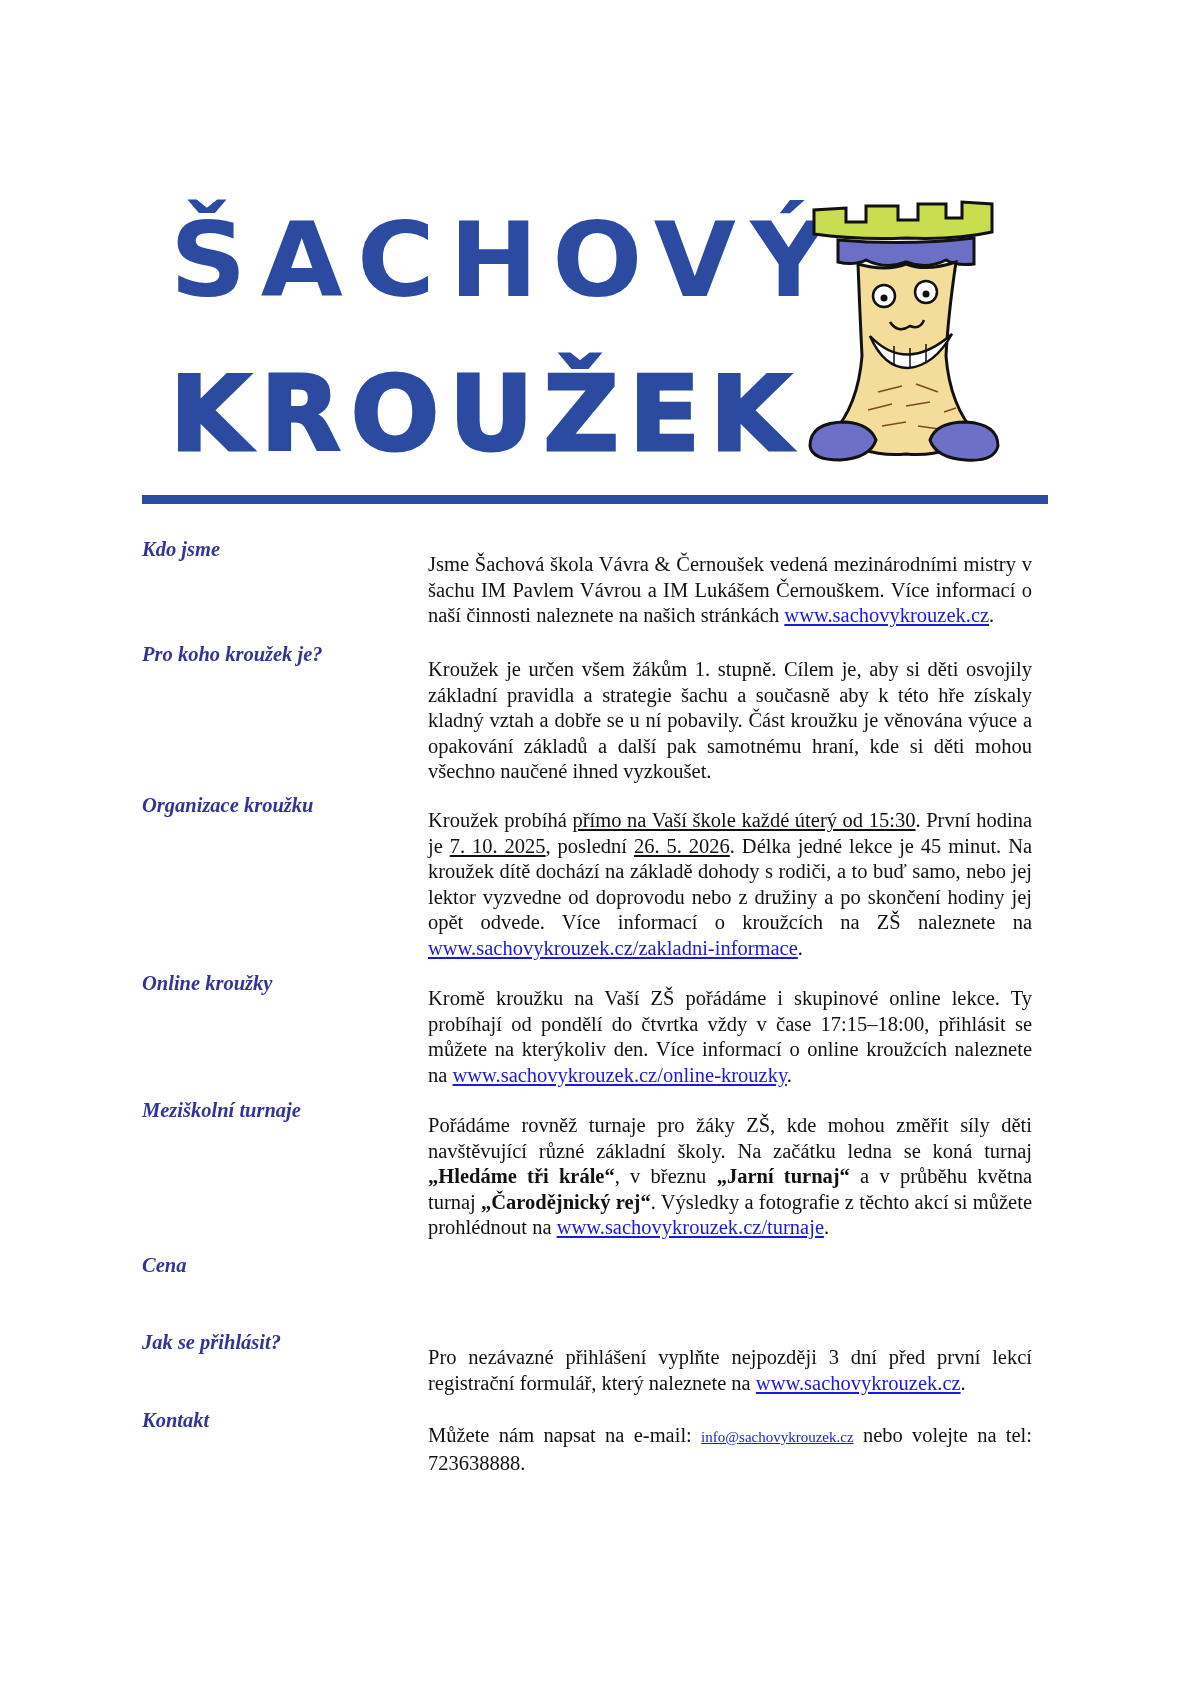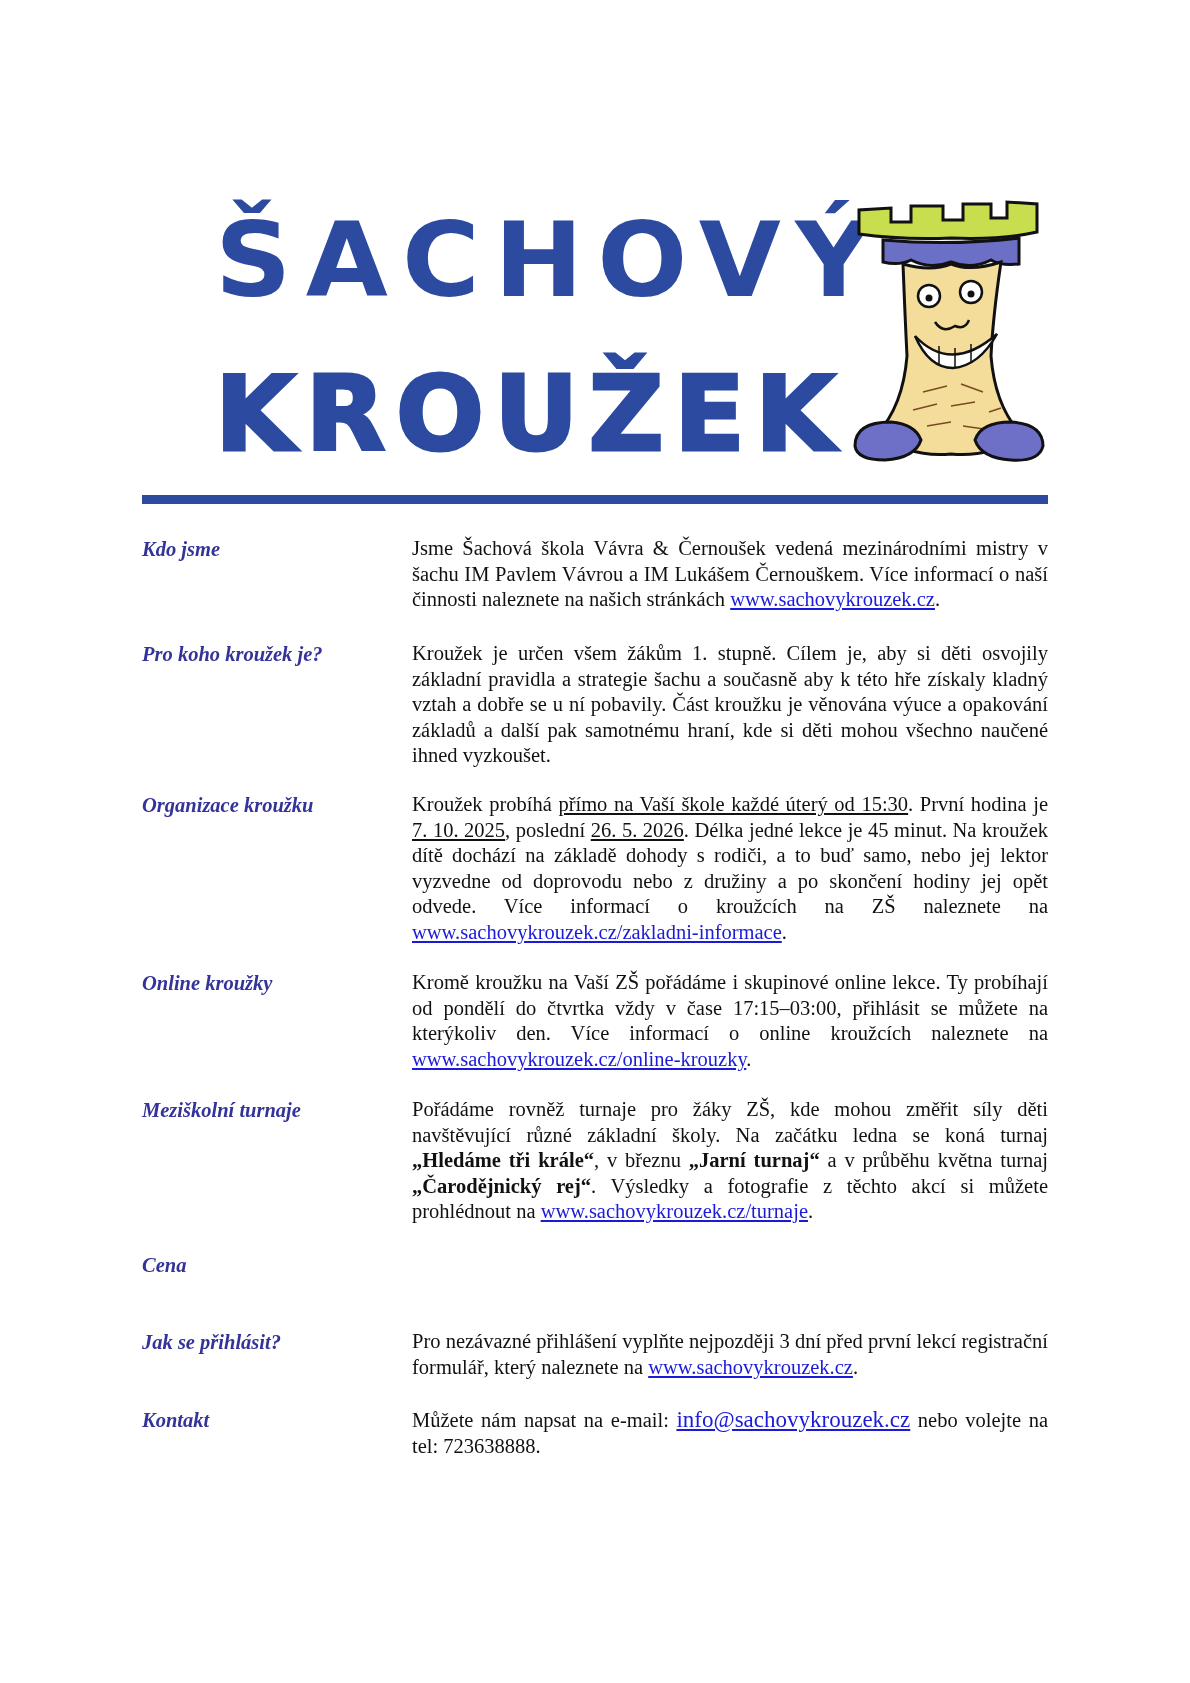--- a/index.html
+++ b/index.html
@@ -5,7 +5,7 @@
   html, body { margin: 0; padding: 0; background: #ffffff; }
   body { width: 1190px; height: 1683px; position: relative; overflow: hidden;
          font-family: "Liberation Serif", "DejaVu Serif", serif; color: #111111; }
-  .logo { position: absolute; left: 166px; top: 196px; width: 840px; height: 272px; margin-left: 45px; }
+  .logo { position: absolute; left: 166px; top: 196px; width: 840px; height: 272px; }
   .wordmark-line { position: absolute; left: 0; font-family: "DejaVu Sans", "Liberation Sans", sans-serif;
     color: #2b4aa0; font-weight: bold; white-space: nowrap; letter-spacing: 14px; }
   .wm1 { top: 12px; left: 4px; font-size: 104px; line-height: 104px; transform: scaleX(1.02); transform-origin: left top; }

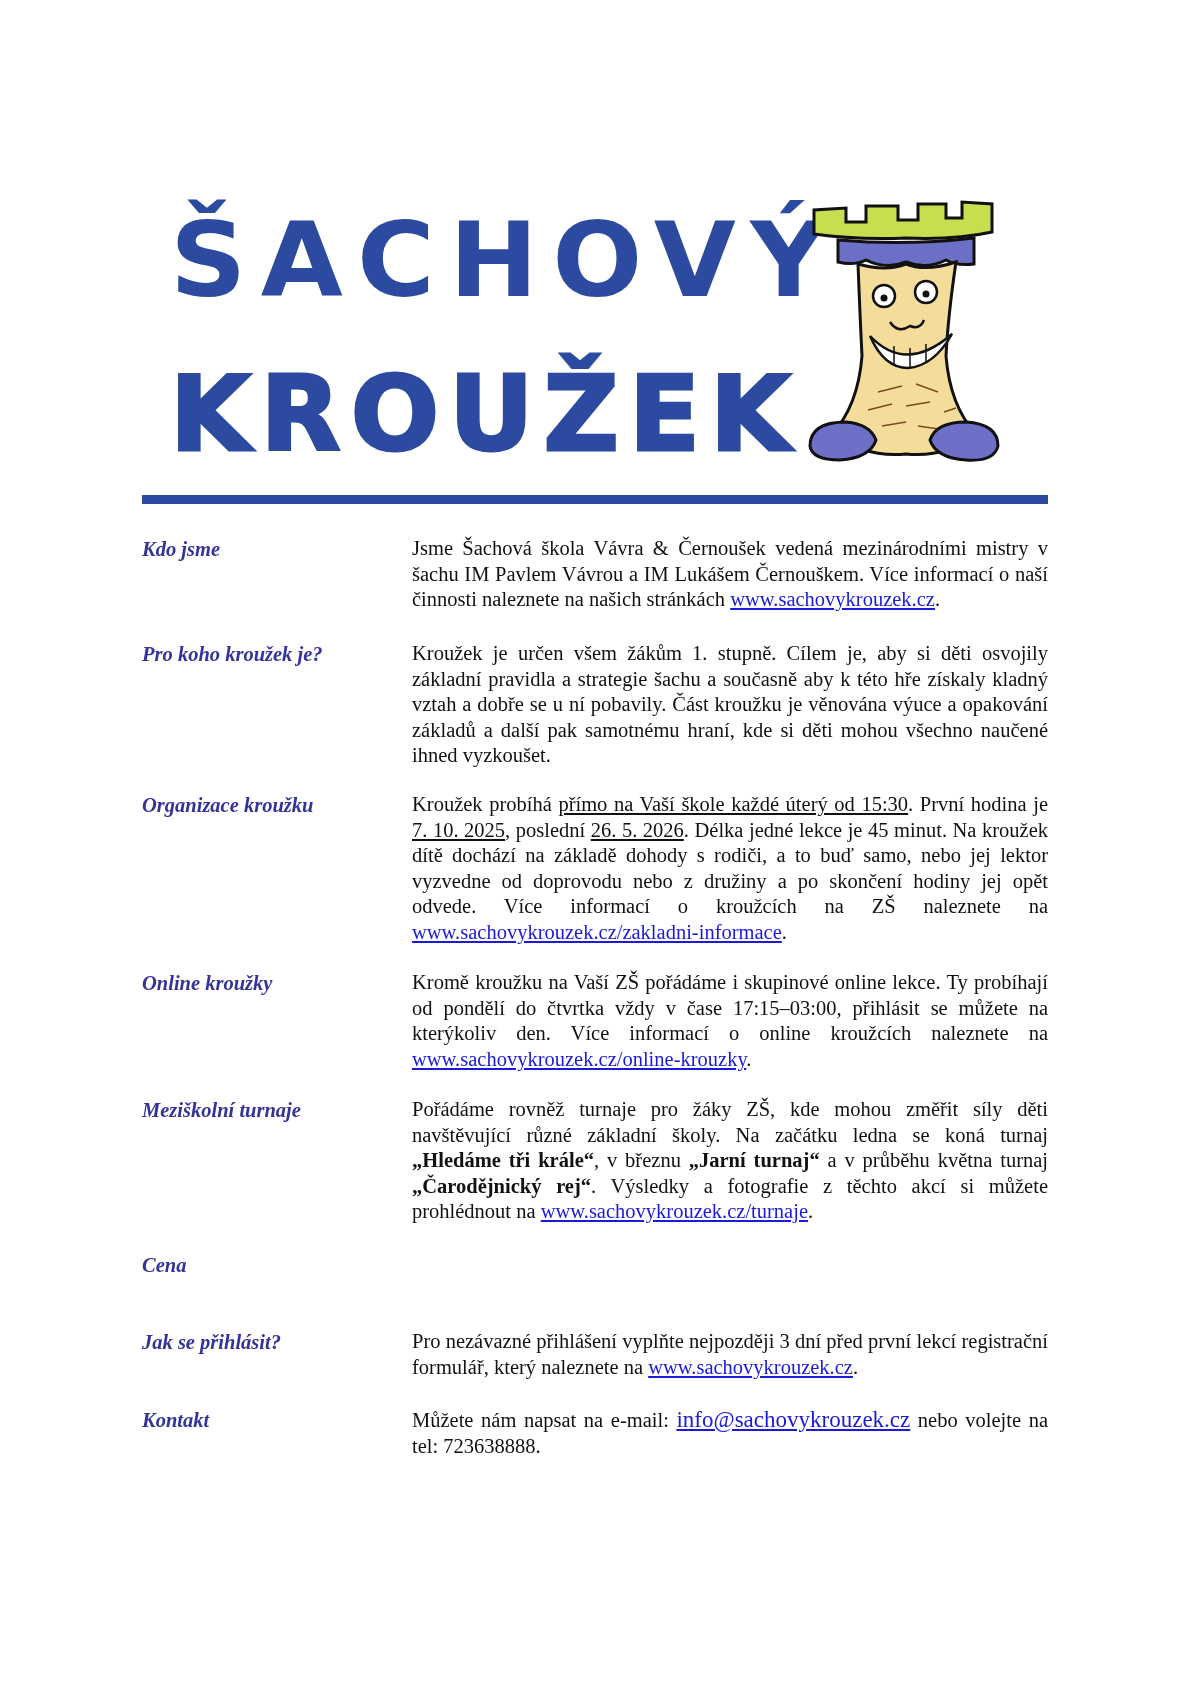--- a/index.html
+++ b/index.html
@@ -18,7 +18,7 @@
            font-size: 20.5px; line-height: 26px; font-style: italic; }
   .body { position: absolute; left: 270px; top: 0; width: 636px; font-size: 20.5px; line-height: 25.5px;
           text-align: justify; }
-  .body p { margin: 0; }
+  .body p { margin: 16px; }
   .link { color: #1a1ad8; text-decoration: underline; cursor: pointer; }
   .link-big { font-size: 23px; }
   .bu { font-weight: normal; text-decoration: underline; }

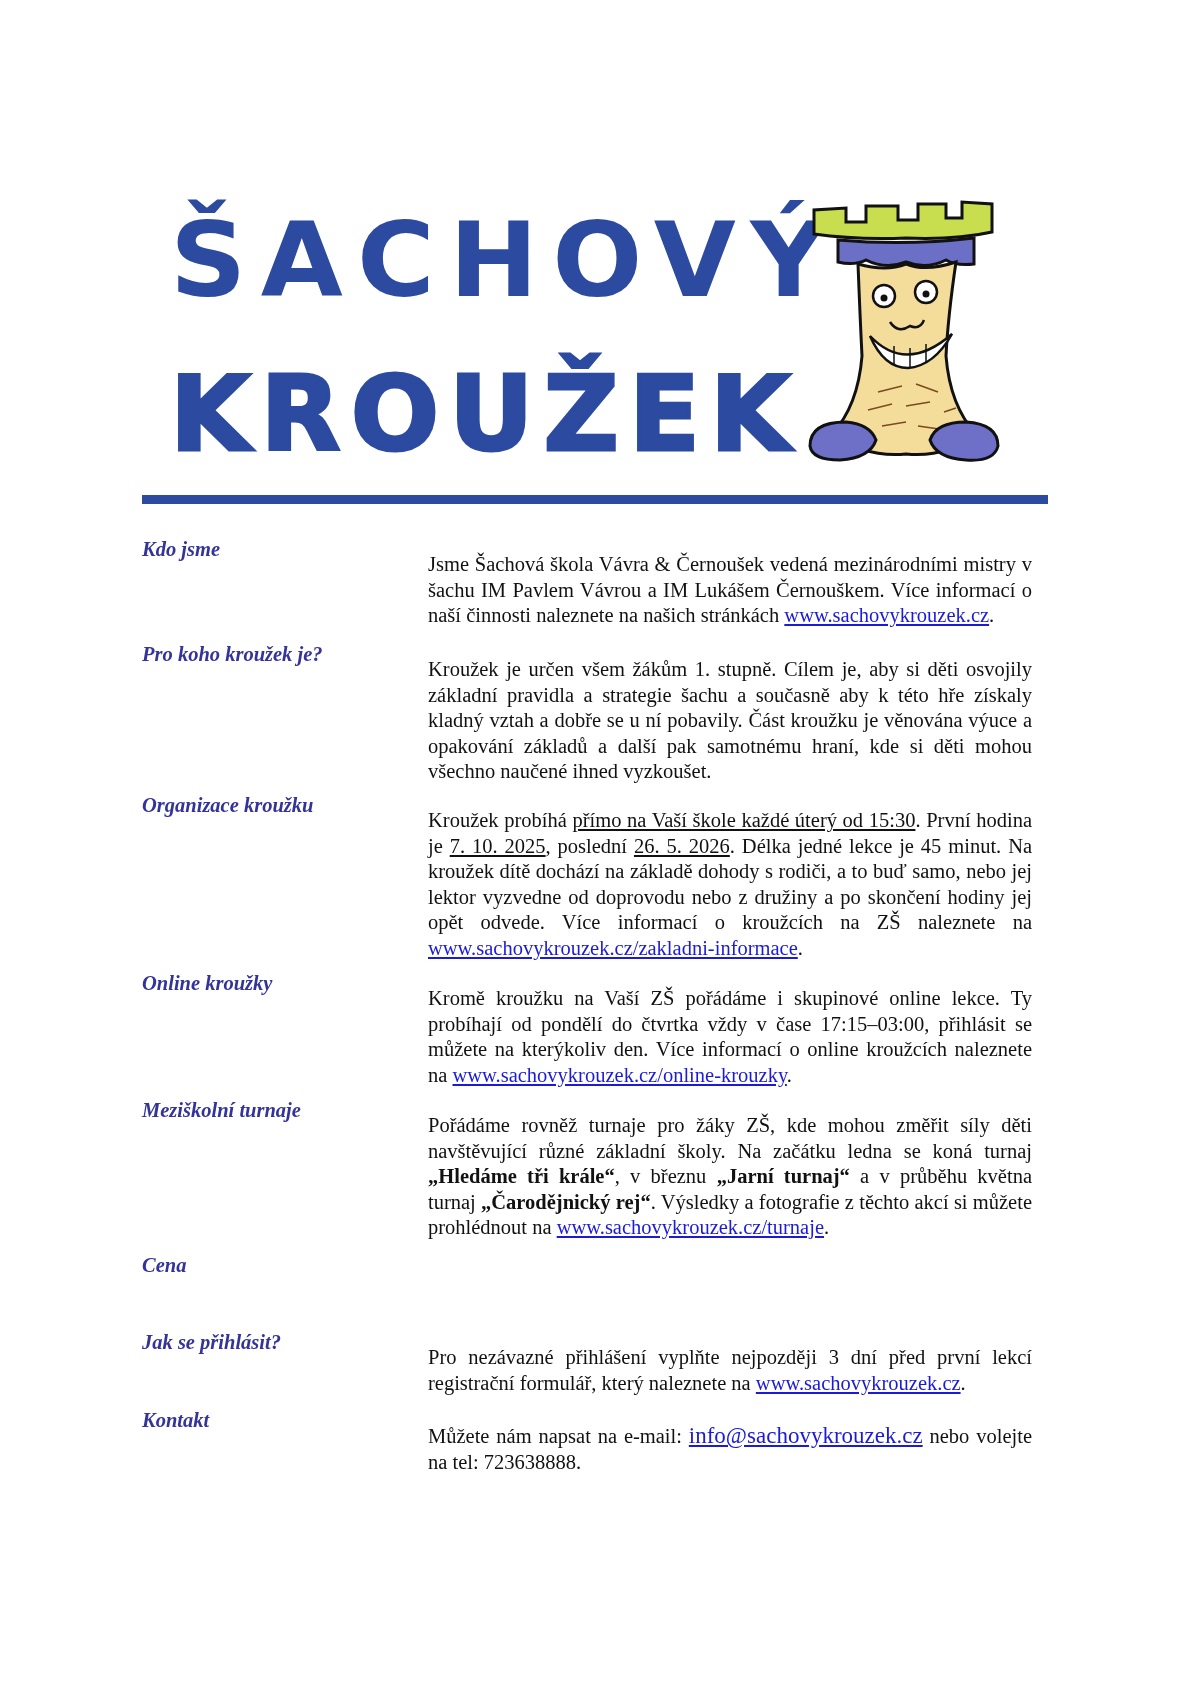--- a/index.html
+++ b/index.html
@@ -81,7 +81,7 @@
 <div class="section" style="top:970px">
   <div class="label">Online kroužky</div>
   <div class="body">
-    <p><span>Kromě kroužku na Vaší ZŠ pořádáme i skupinové online lekce. Ty probíhají od pondělí do čtvrtka vždy v čase 17:15–03:00, přihlásit se můžete na kterýkoliv den. Více informací o online kroužcích naleznete na </span><span class="link">www.sachovykrouzek.cz/online-krouzky</span><span>.</span></p>
+    <p><span>Kromě kroužku na Vaší ZŠ pořádáme i skupinové online lekce. Ty probíhají od pondělí do čtvrtka vždy v čase 17:15–18:00, přihlásit se můžete na kterýkoliv den. Více informací o online kroužcích naleznete na </span><span class="link">www.sachovykrouzek.cz/online-krouzky</span><span>.</span></p>
   </div>
 </div>
 

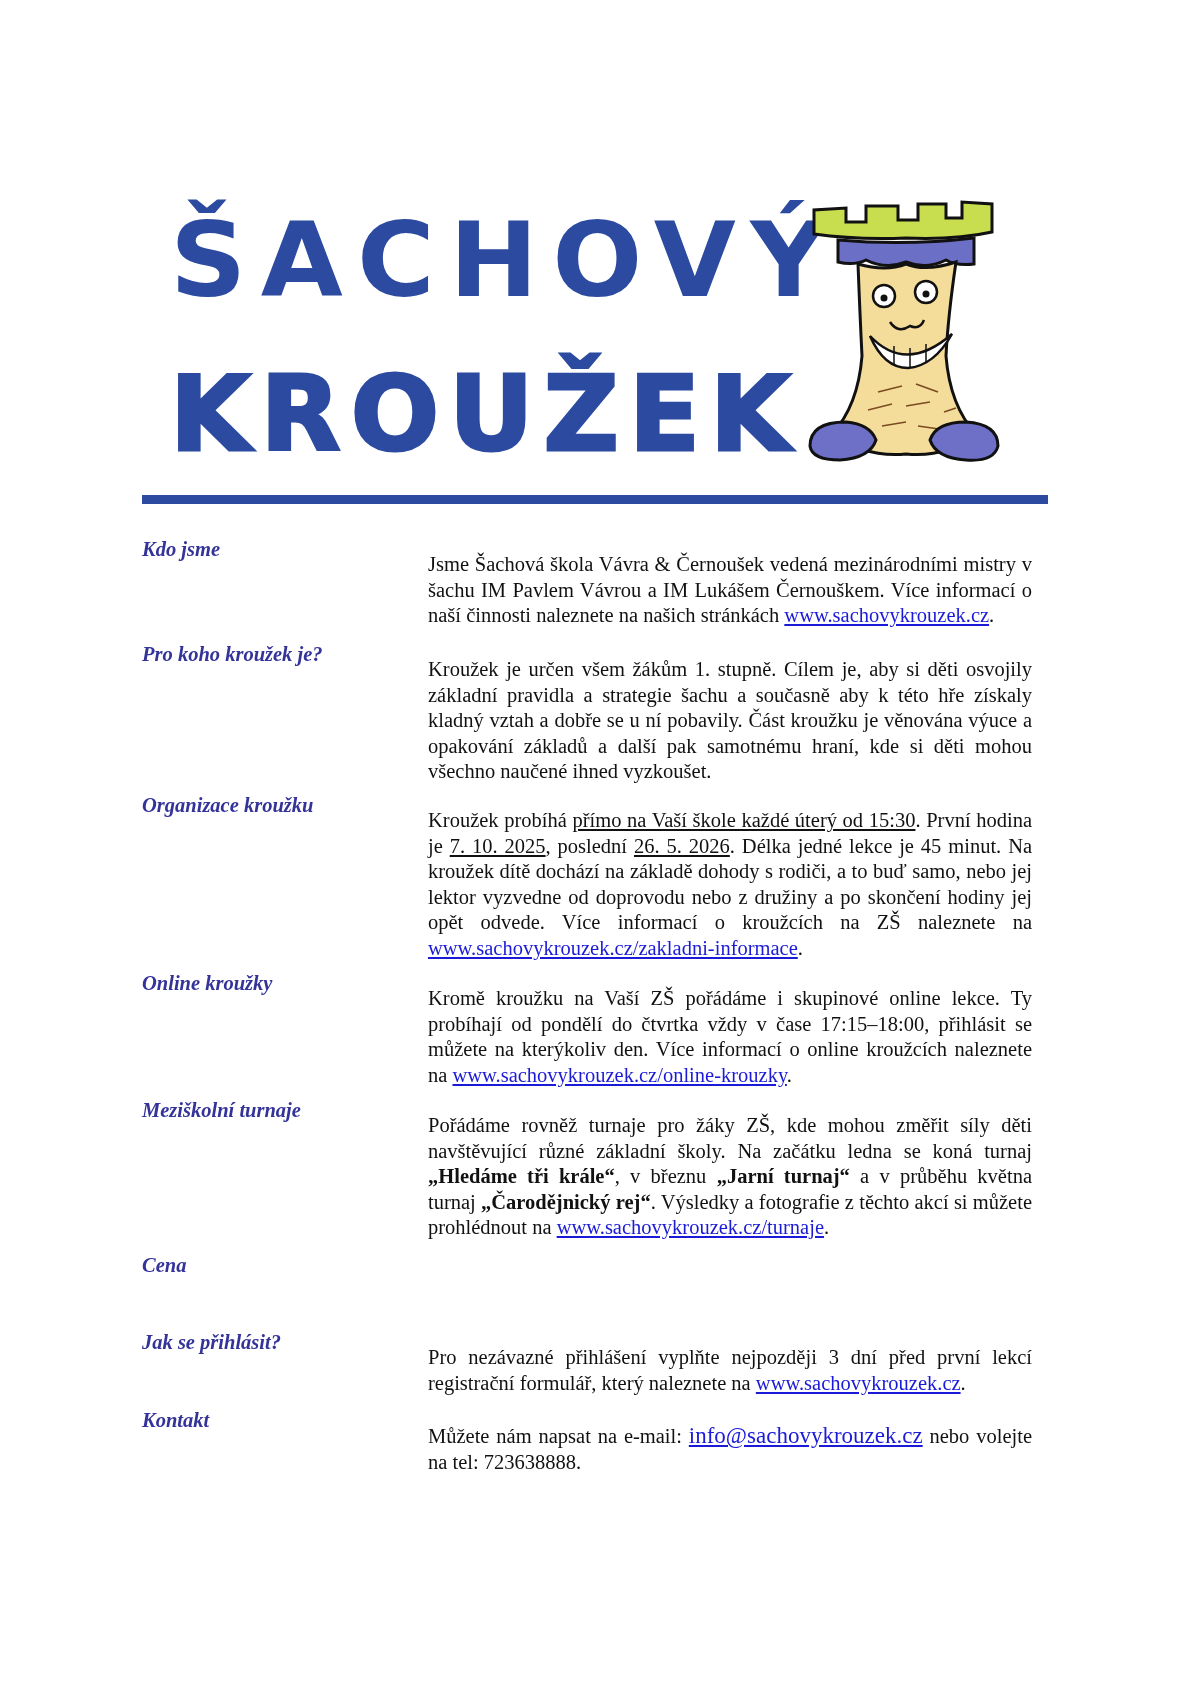--- a/index.html
+++ b/index.html
@@ -20,7 +20,7 @@
           text-align: justify; }
   .body p { margin: 16px; }
   .link { color: #1a1ad8; text-decoration: underline; cursor: pointer; }
-  .link-big { font-size: 23px; }
+  .link-big { font-size: 15px; }
   .bu { font-weight: normal; text-decoration: underline; }
   .b { font-weight: bold; }
 </style>

